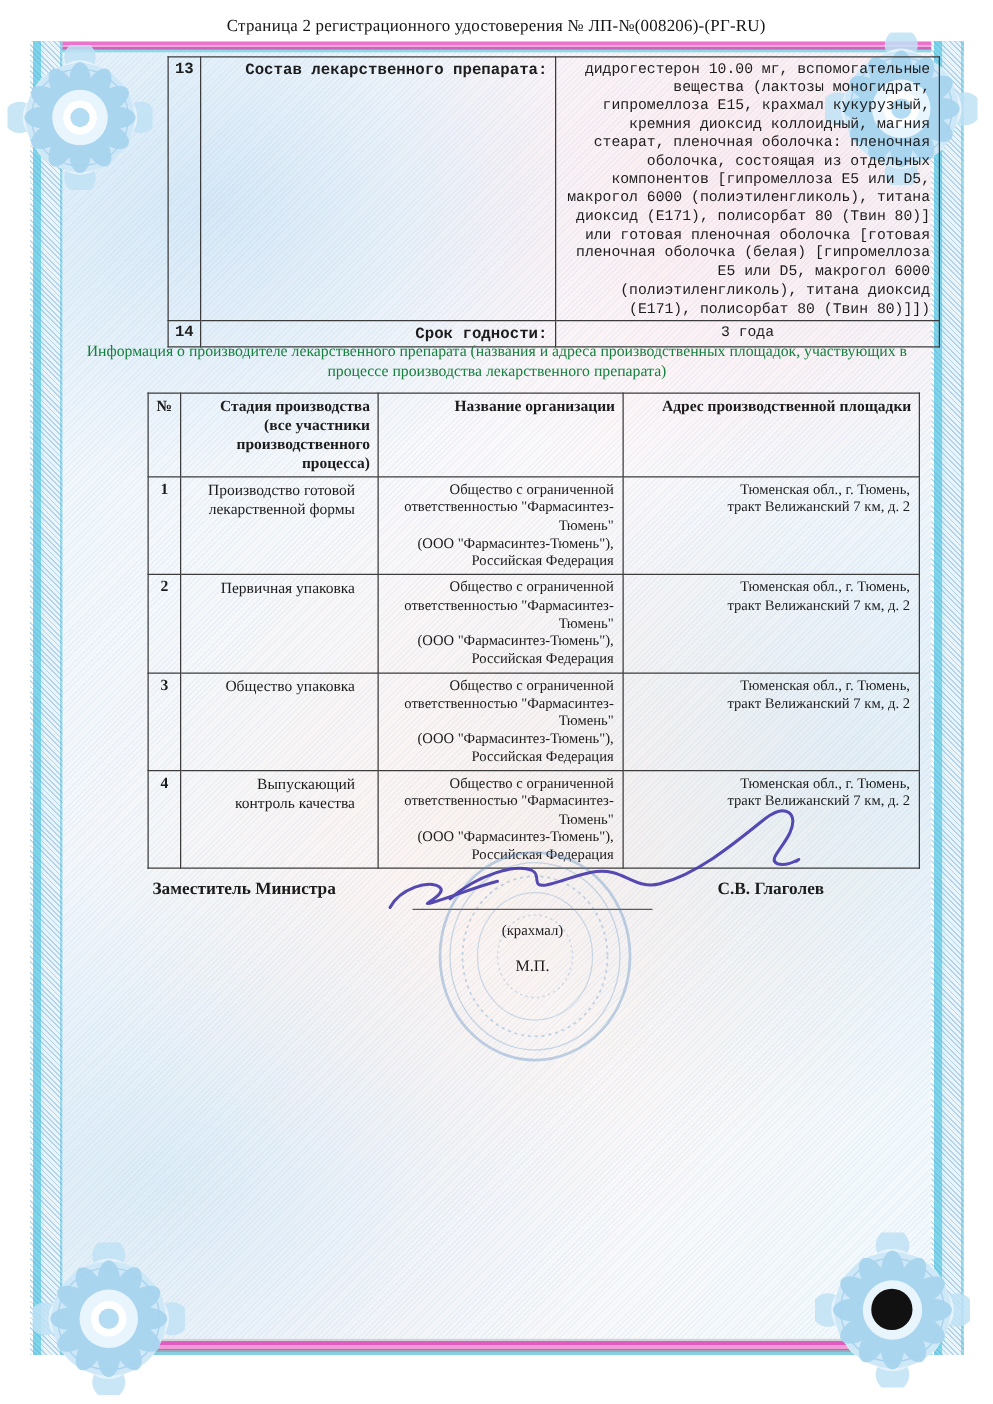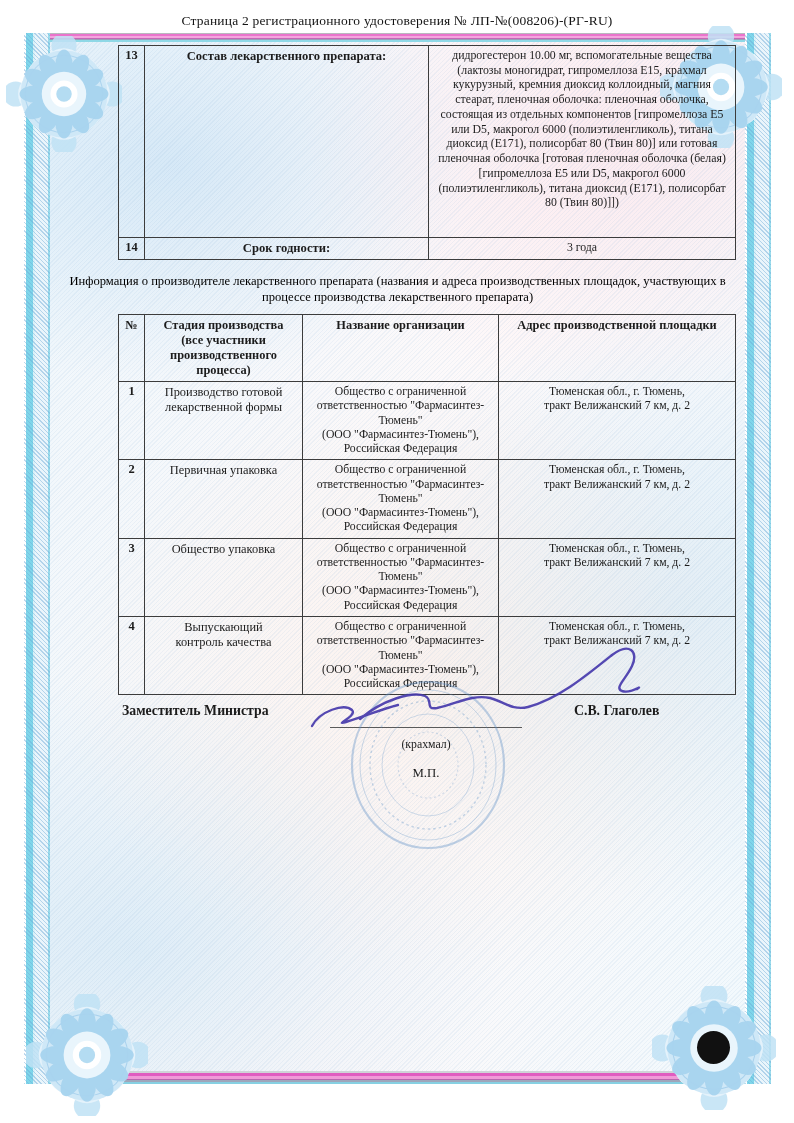--- a/index.html
+++ b/index.html
@@ -46,7 +46,7 @@
   table { border-collapse:collapse; table-layout:fixed; background:transparent; }
   td, th { border:1px solid #3c3c3c; vertical-align:top; text-align:center; }
   .num-cell { text-align:center; font-weight:bold; font-size:12.5px; padding:2px 2px; }
-  .drug-table { position:absolute; left:118px; top:45px; width:617px; }
+  .drug-table { position:absolute; left:134px; top:45px; width:617px;font-family:Liberation Mono, monospace; }
   .drug-table .label-cell { font-weight:bold; font-size:12.6px; padding:3px 6px; }
   .drug-table .value-cell { font-size:11.8px; line-height:1.25; padding:2px 7px; }
   .row-13 { height:192px; } .row-14 { height:21px;margin-top:30px; }

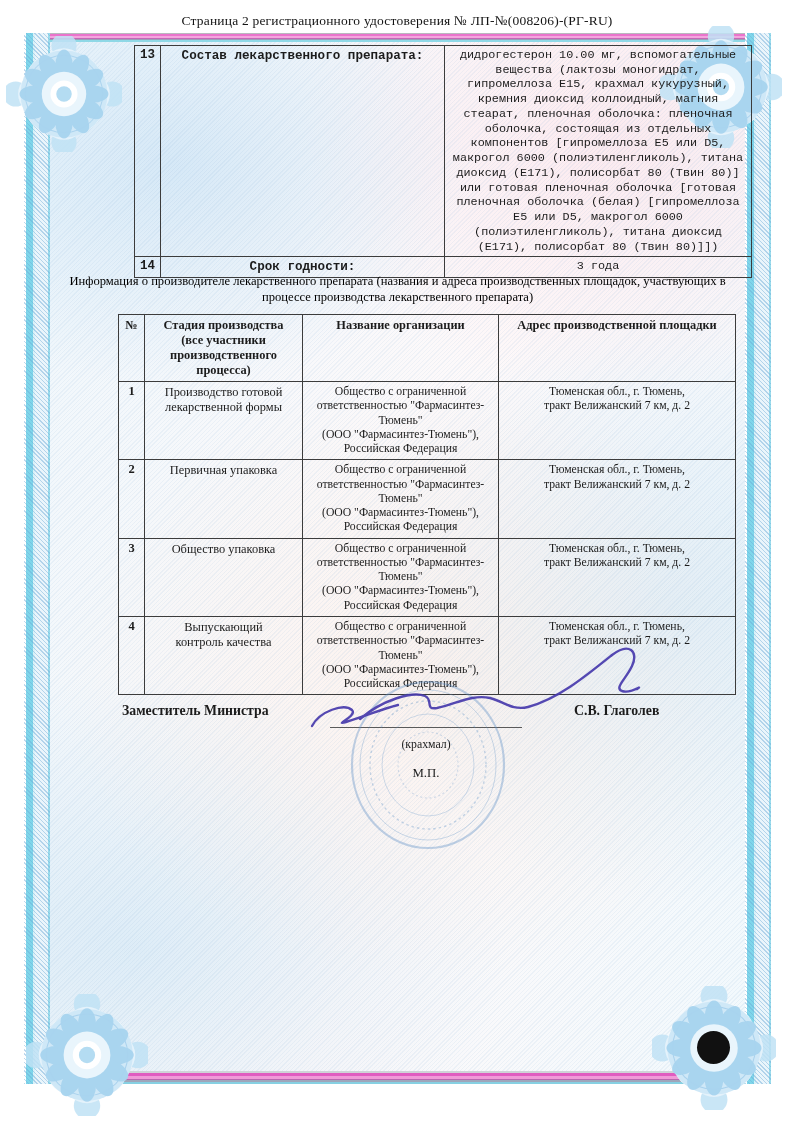--- a/index.html
+++ b/index.html
@@ -44,7 +44,7 @@
   
   .content { position:absolute; inset:0; z-index:2; }
   table { border-collapse:collapse; table-layout:fixed; background:transparent; }
-  td, th { border:1px solid #3c3c3c; vertical-align:top; text-align:center; }
+  td, th { border:1px solid #3c3c3c; vertical-align:top; text-align:right; }
   .num-cell { text-align:center; font-weight:bold; font-size:12.5px; padding:2px 2px; }
   .drug-table { position:absolute; left:134px; top:45px; width:617px;font-family:Liberation Mono, monospace; }
   .drug-table .label-cell { font-weight:bold; font-size:12.6px; padding:3px 6px; }

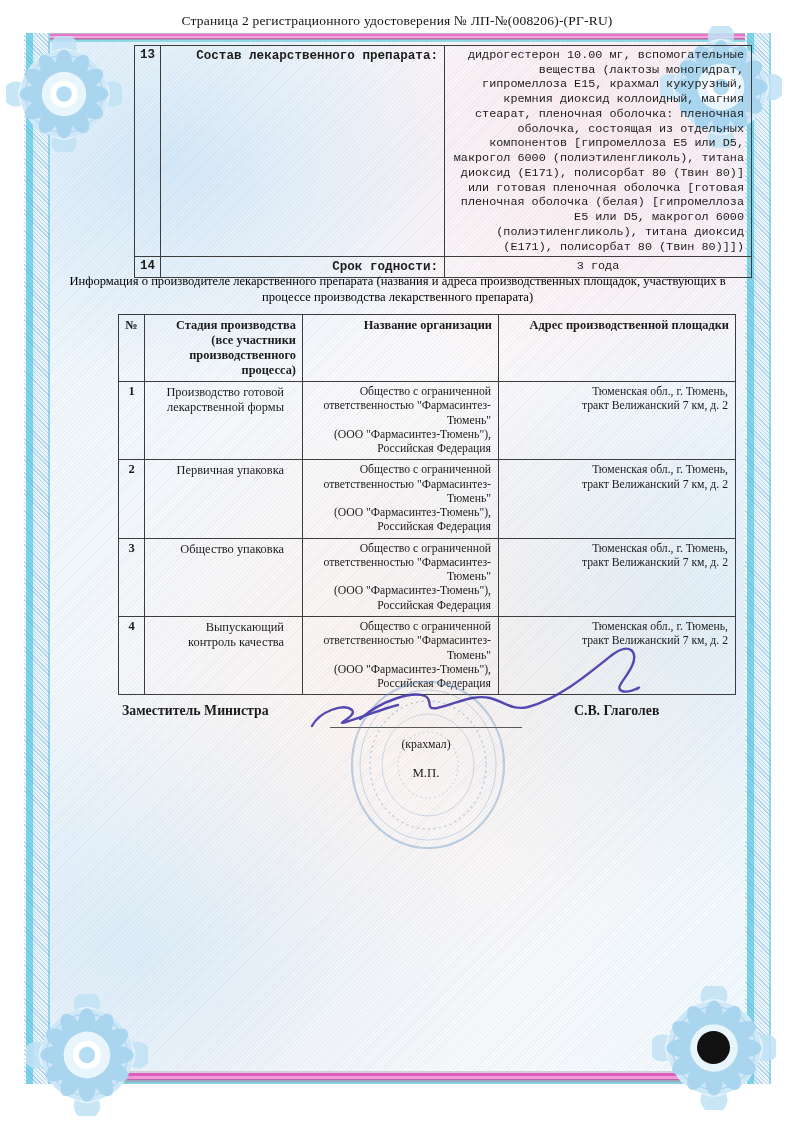--- a/index.html
+++ b/index.html
@@ -53,7 +53,7 @@
   .row-14 .value-cell { text-align:center; }
   .intro-par {
     position:absolute; left:60px; top:273px; width:675px;
-    text-align:center; font-size:12.6px; line-height:1.28; color:#000000;
+    text-align:center; font-size:12.6px; line-height:1.28; color:#15803d;
   }
   .mfr-table { position:absolute; left:118px; top:314px; width:617px; }
   .mfr-table th { font-weight:bold; font-size:12.4px; padding:3px 6px; white-space:pre-line; }

